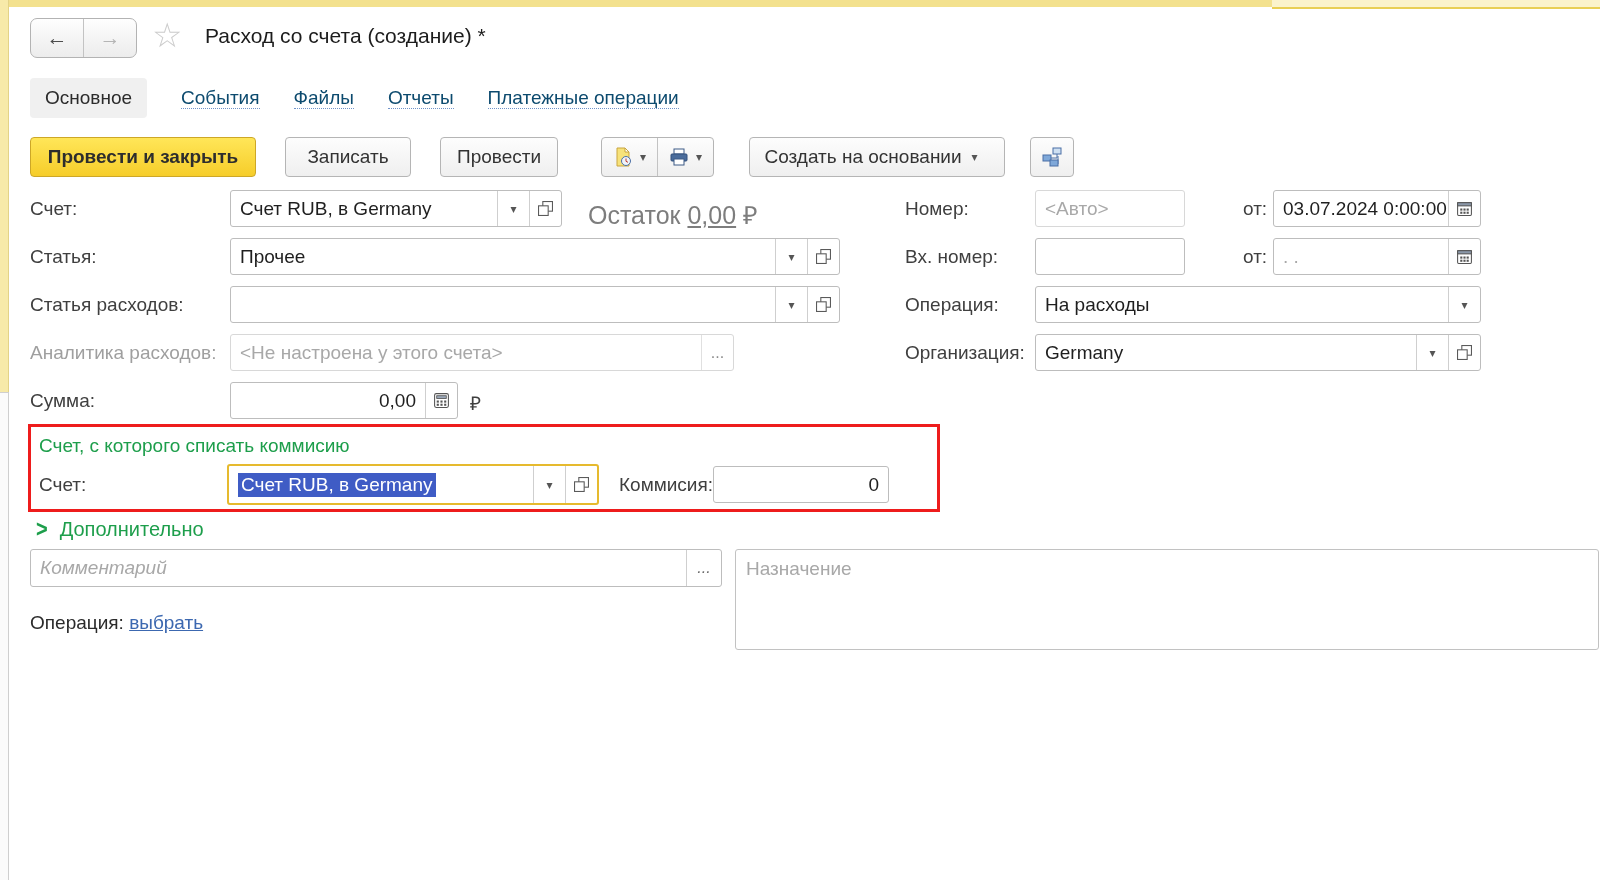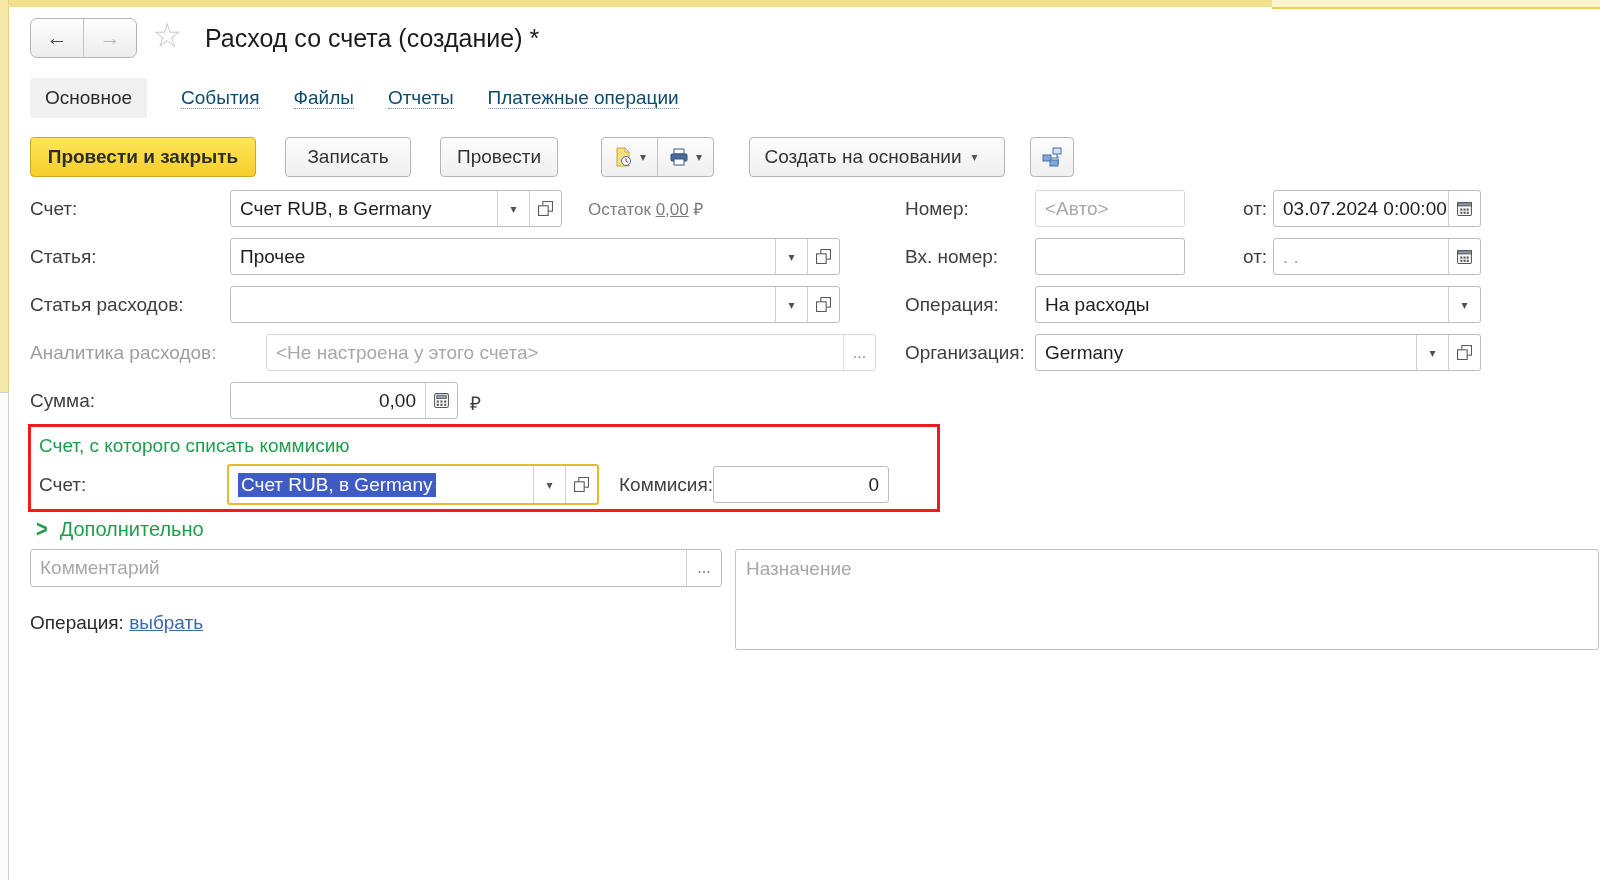--- a/index.html
+++ b/index.html
@@ -19,7 +19,7 @@
   .navbtn{width:52px;display:flex;align-items:center;justify-content:center;font-size:21px;color:#4d4d4d;cursor:pointer;}
   .navbtn.fwd{border-left:1px solid #c3c3c3;color:#b5b5b5;}
   .star{font-size:34px;line-height:1;color:#cccccc;cursor:pointer;}
-  .title{font-size:25px;color:#1c1c1c;white-space:nowrap;}
+  .title{font-size:21px;color:#1c1c1c;white-space:nowrap;}
 
   
   .tabs{display:flex;align-items:center;gap:34px;}

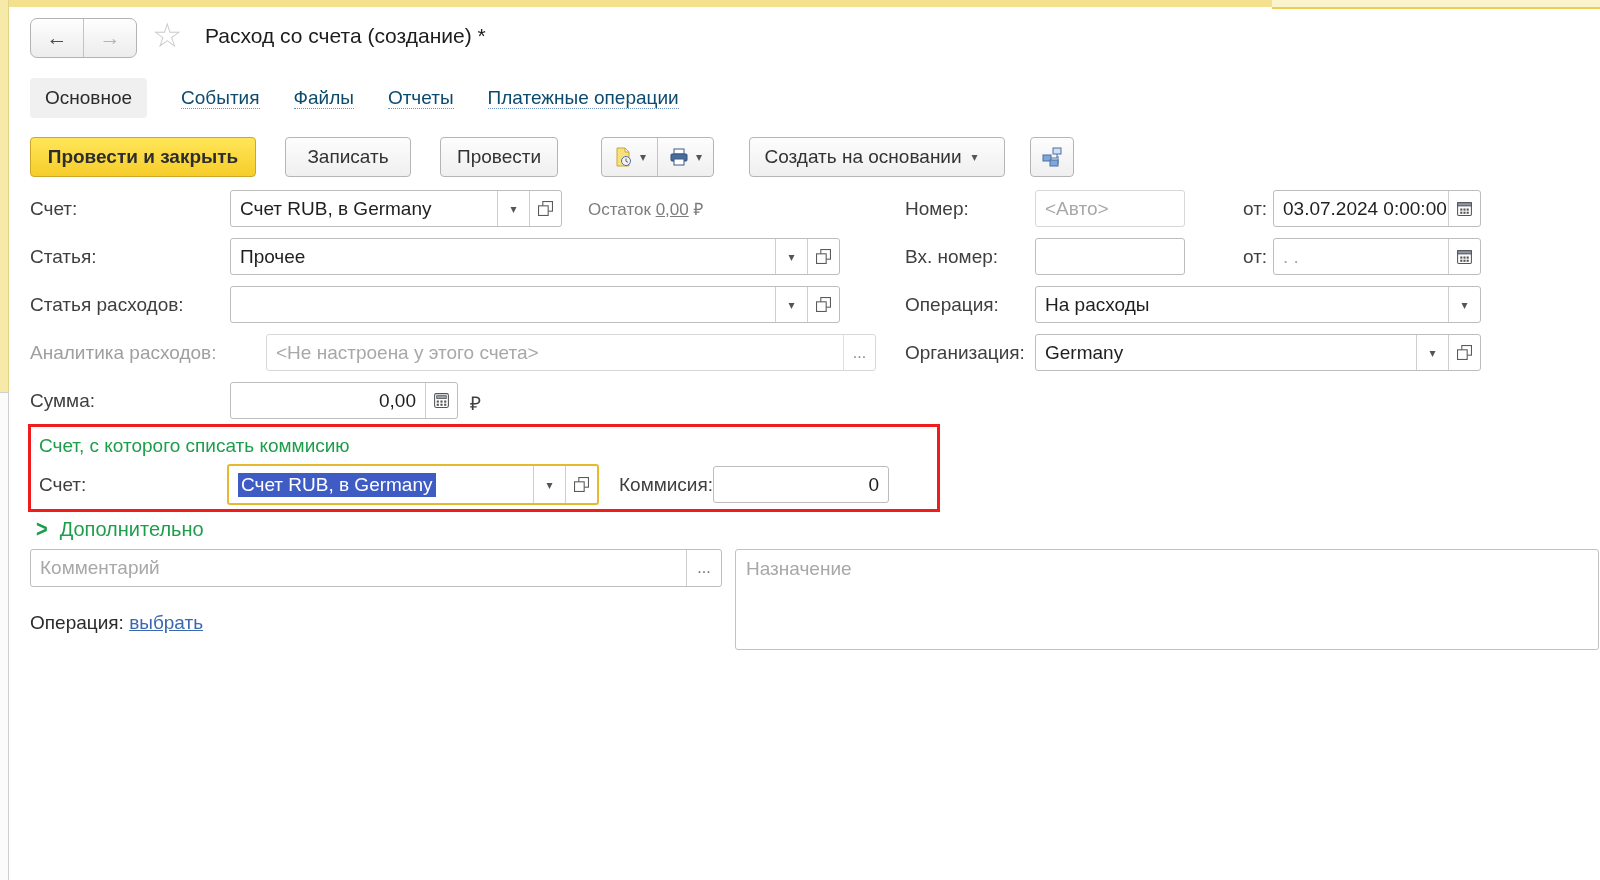--- a/index.html
+++ b/index.html
@@ -51,7 +51,7 @@
   .fld.dis{border-color:#d8d8d8;}
   .fld.focus{border:2px solid #e6ba2e;height:41px;}
   .sel{background:#3f5cc5;color:#fff;padding:1px 3px;}
-  .balance{font-size:17px;color:#7d7d7d;white-space:nowrap;}
+  .balance{font-size:25px;color:#7d7d7d;white-space:nowrap;}
   .balance .u{text-decoration:underline;}
   .cursym{font-size:19px;color:#3f3f3f;}
 

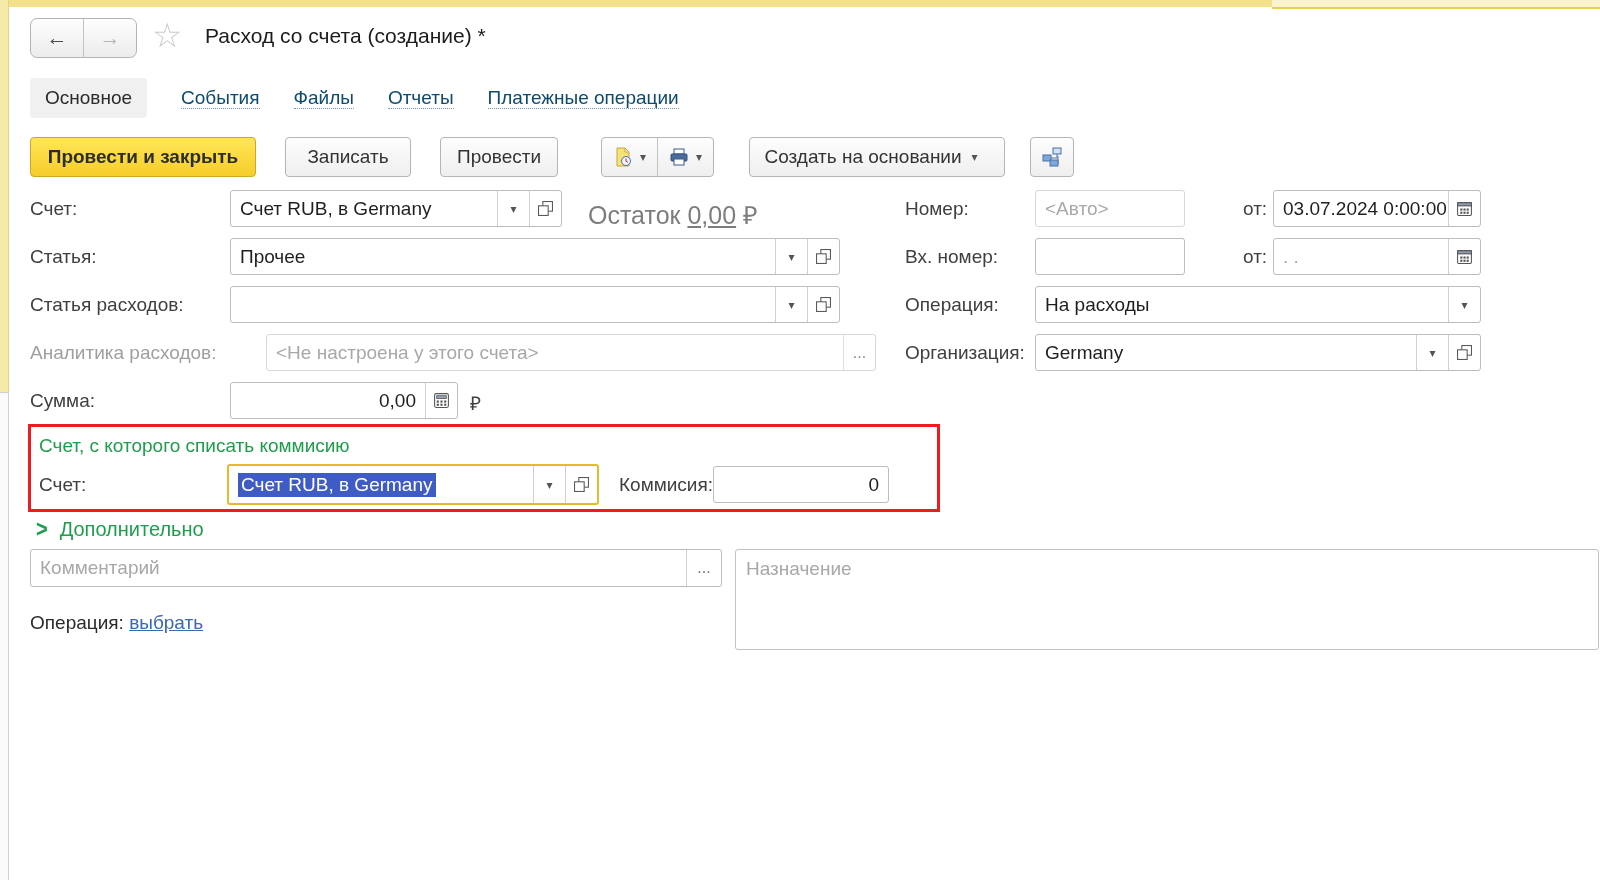--- a/index.html
+++ b/index.html
@@ -187,7 +187,7 @@
   </div>
 
   <div class="abs lbl dis" style="left:30px;top:342px;">Аналитика расходов:</div>
-  <div class="fld dis" style="left:230px;top:334px;width:610px;margin-left:36px;">
+  <div class="fld dis" style="left:230px;top:334px;width:504px;">
     <div class="txt ph">&lt;Не настроена у этого счета&gt;</div>
     <div class="cell" style="border-left-color:#e0e0e0;color:#8b8b8b;font-size:16px;">
       <span>...</span>

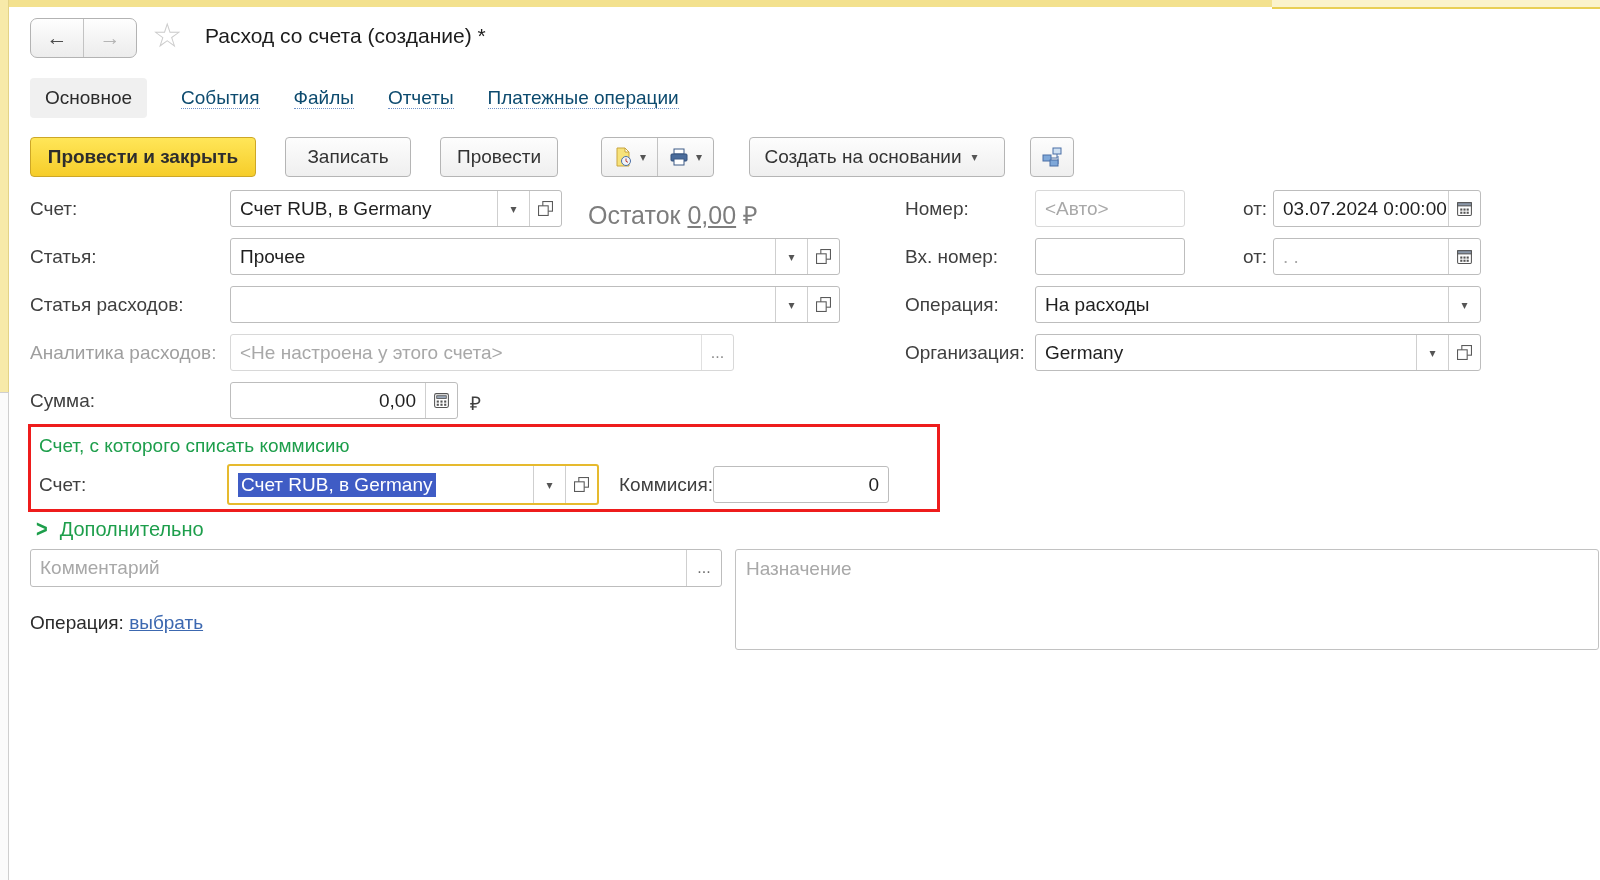--- a/index.html
+++ b/index.html
@@ -310,7 +310,7 @@
     <span>Дополнительно</span>
   </div>
 
-  <div class="fld" style="left:30px;top:549px;width:692px;height:38px;">
+  <div class="fld" style="left:30px;top:549px;width:692px;height:38px;font-style:italic;">
     <div class="txt ph">Комментарий</div>
     <div class="cell" style="flex-basis:34px;color:#6d6d6d;font-size:16px;">
       <span>...</span>

